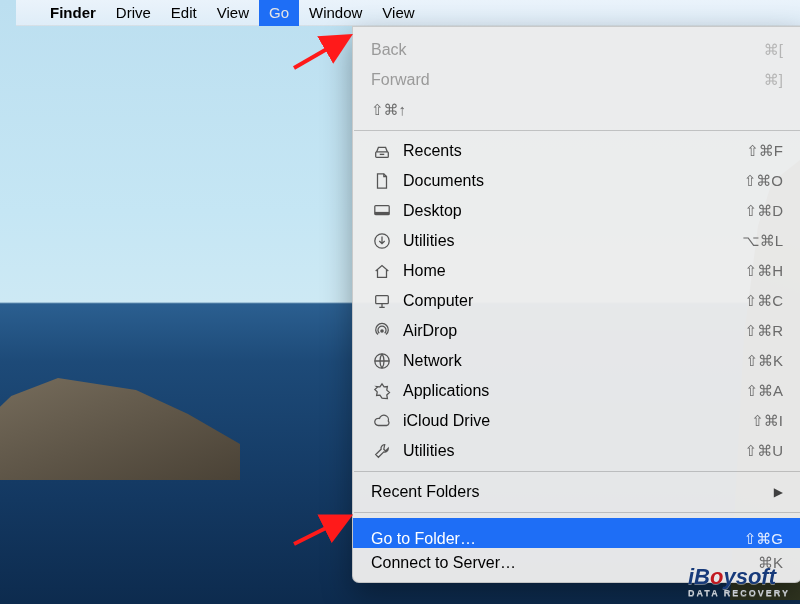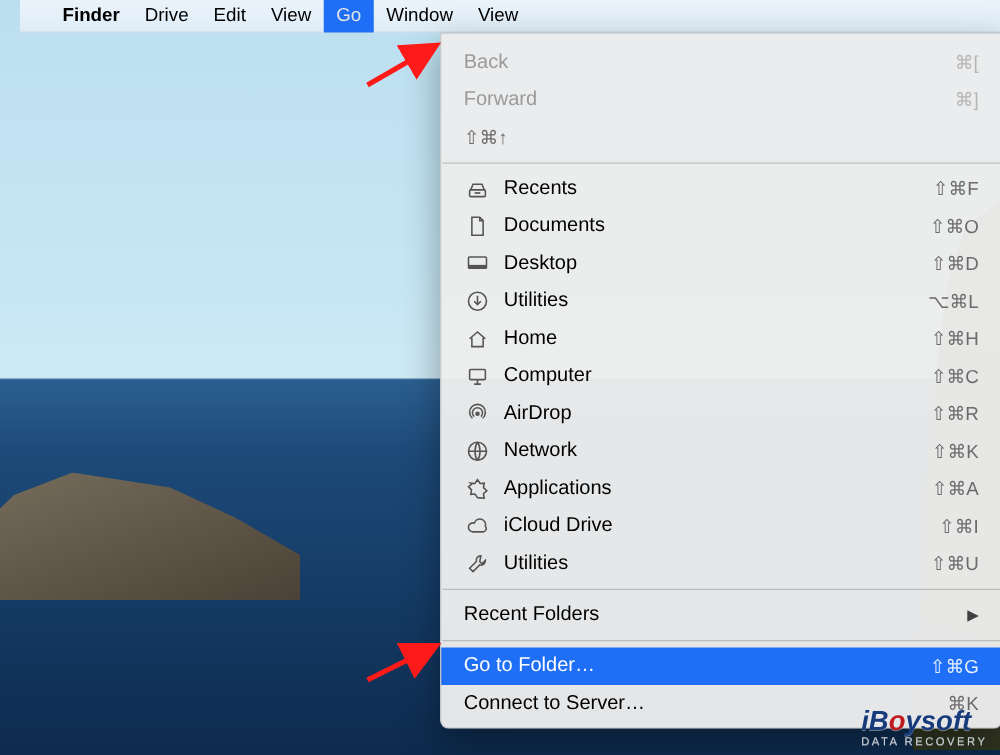--- a/index.html
+++ b/index.html
@@ -47,7 +47,7 @@
   .menu-row .shortcut { color:#6b6b6b; font-size:15px; }
   .menu-row.disabled .shortcut { color:#b5b5b5;}
   .menu-sep { height:1px; margin:5px 1px; background:rgba(0,0,0,0.18); }
-  .menu-row.highlight { background:#1e6ef6; color:#fff; }
+  .menu-row.highlight { background:#1e6ef6; color:#fff;align-items:flex-end; }
   .menu-row.highlight .shortcut { color:#e7efff; }
   .submenu-arrow { color:#404040; font-size:12px; margin-left:8px; }
 

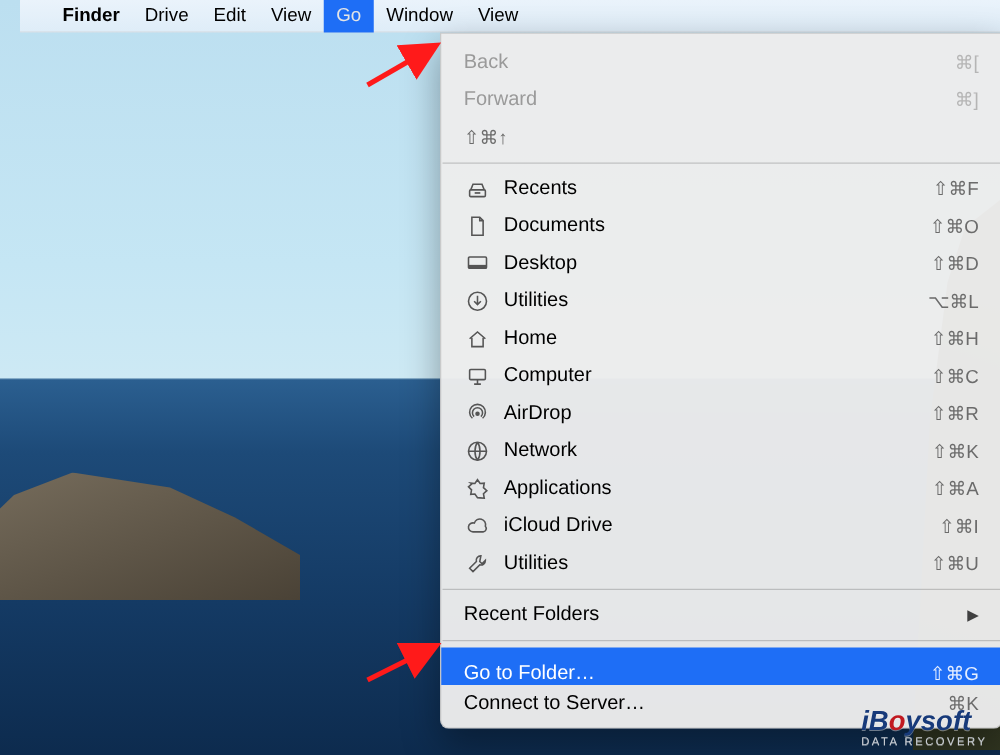--- a/index.html
+++ b/index.html
@@ -60,7 +60,7 @@
     font-style:italic; font-weight:700; font-size:22px; color:#173a7a;
     text-shadow:0 1px 0 rgba(255,255,255,0.4);}
   .watermark .o { color:#c11920; }
-  .watermark .sub { display:block; font-style:normal; font-weight:400; font-size:9px; letter-spacing:2px; color:#c8cdd4; text-align:right; margin-top:-2px;}
+  .watermark .sub { display:block; font-style:normal; font-weight:700; font-size:9px; letter-spacing:2px; color:#c8cdd4; text-align:right; margin-top:-2px;}
 </style>
 </head>
 <body>

